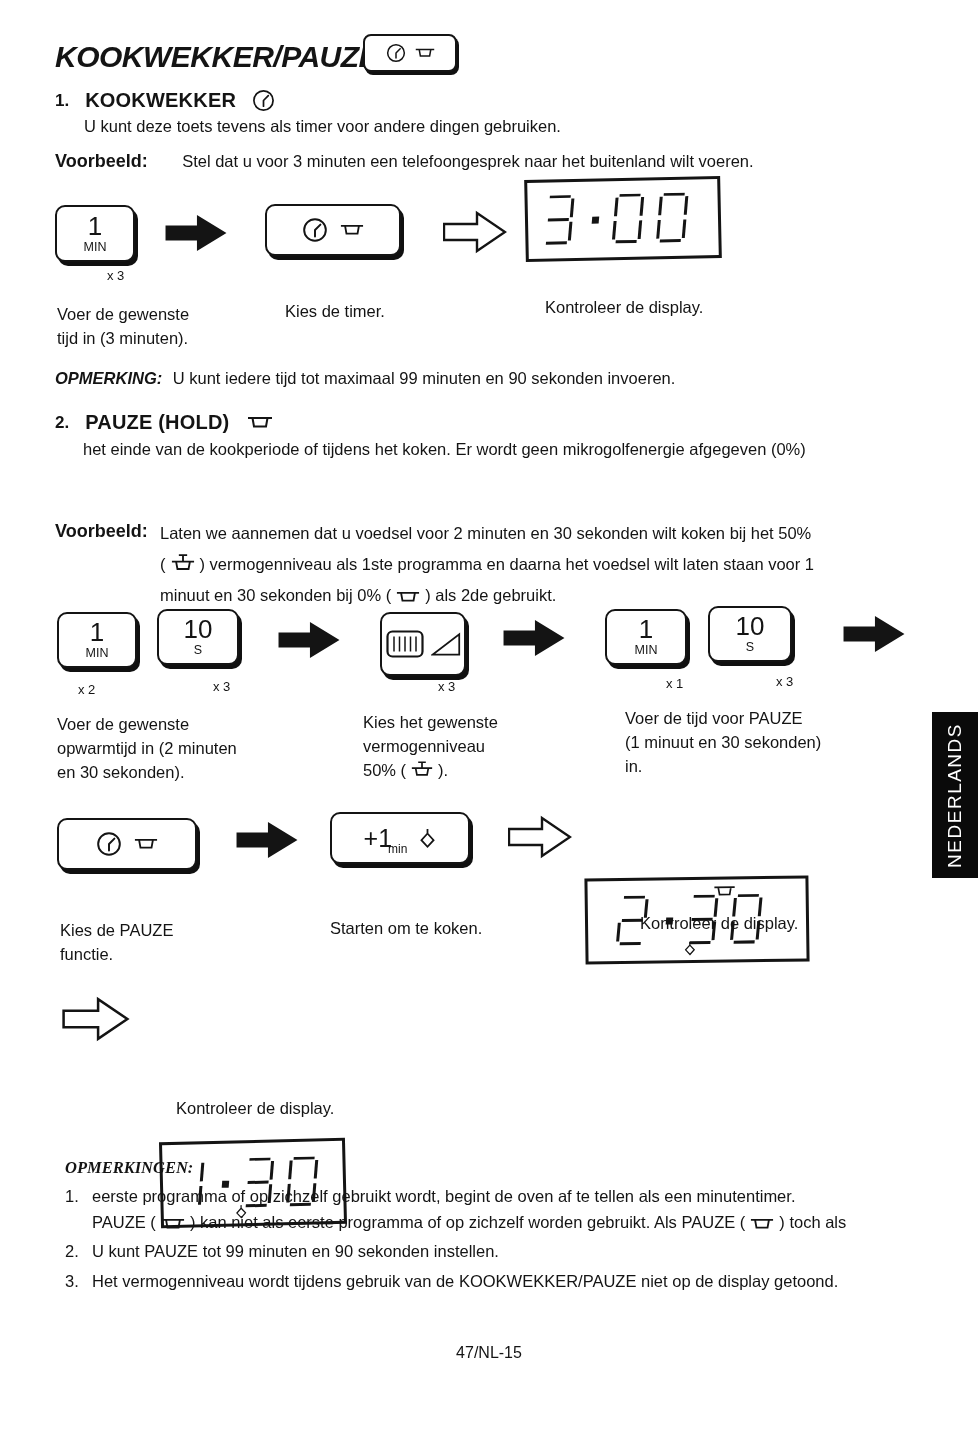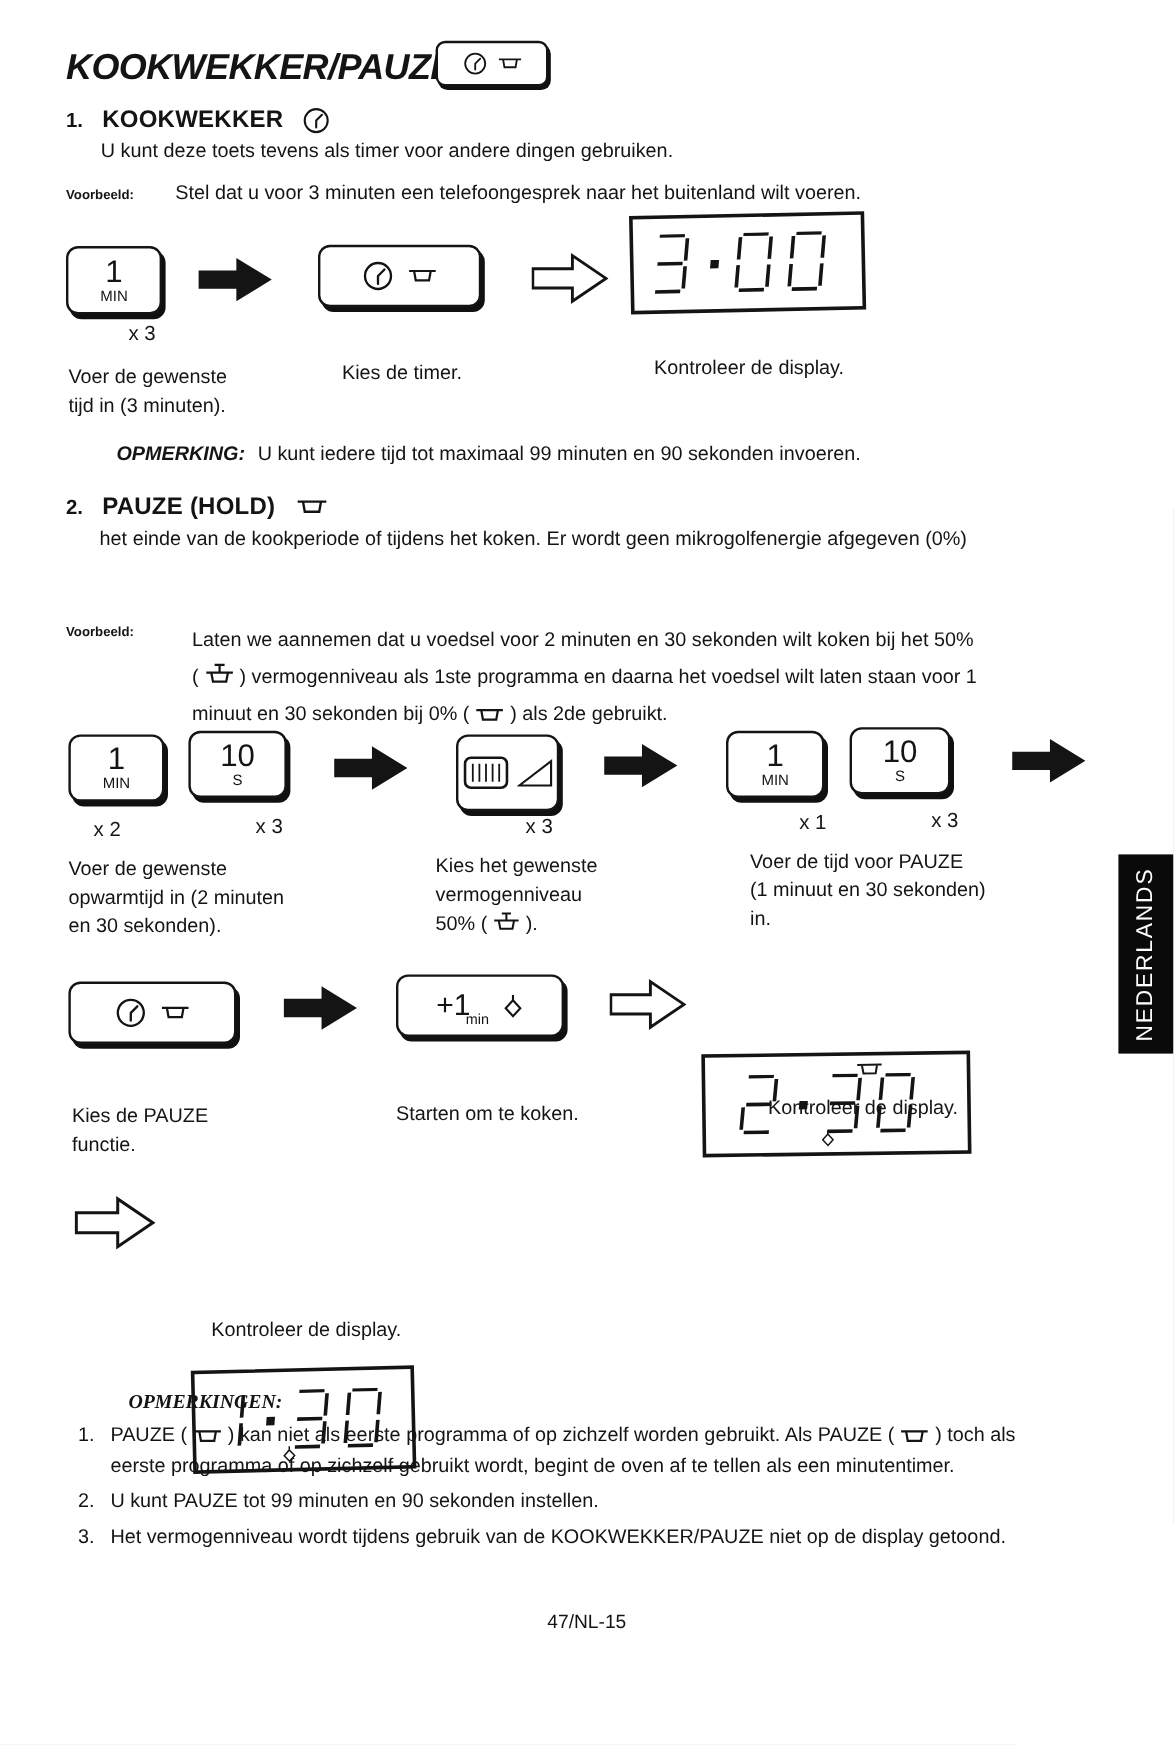--- a/index.html
+++ b/index.html
@@ -12,7 +12,7 @@
   .h2{font-size:20px;font-weight:700;letter-spacing:0.2px;}
   .body{font-size:16.5px;line-height:1.45;}
   .lines{line-height:31px;}
-  .exlabel{font-size:11px;font-weight:700;}
+  .exlabel{font-size:18px;font-weight:700;}
   .notelabel{font-size:16.5px;font-weight:700;font-style:italic;margin-left:42px;}
   .cap{font-size:16.5px;line-height:24px;}
   .xlab{font-size:17px;}

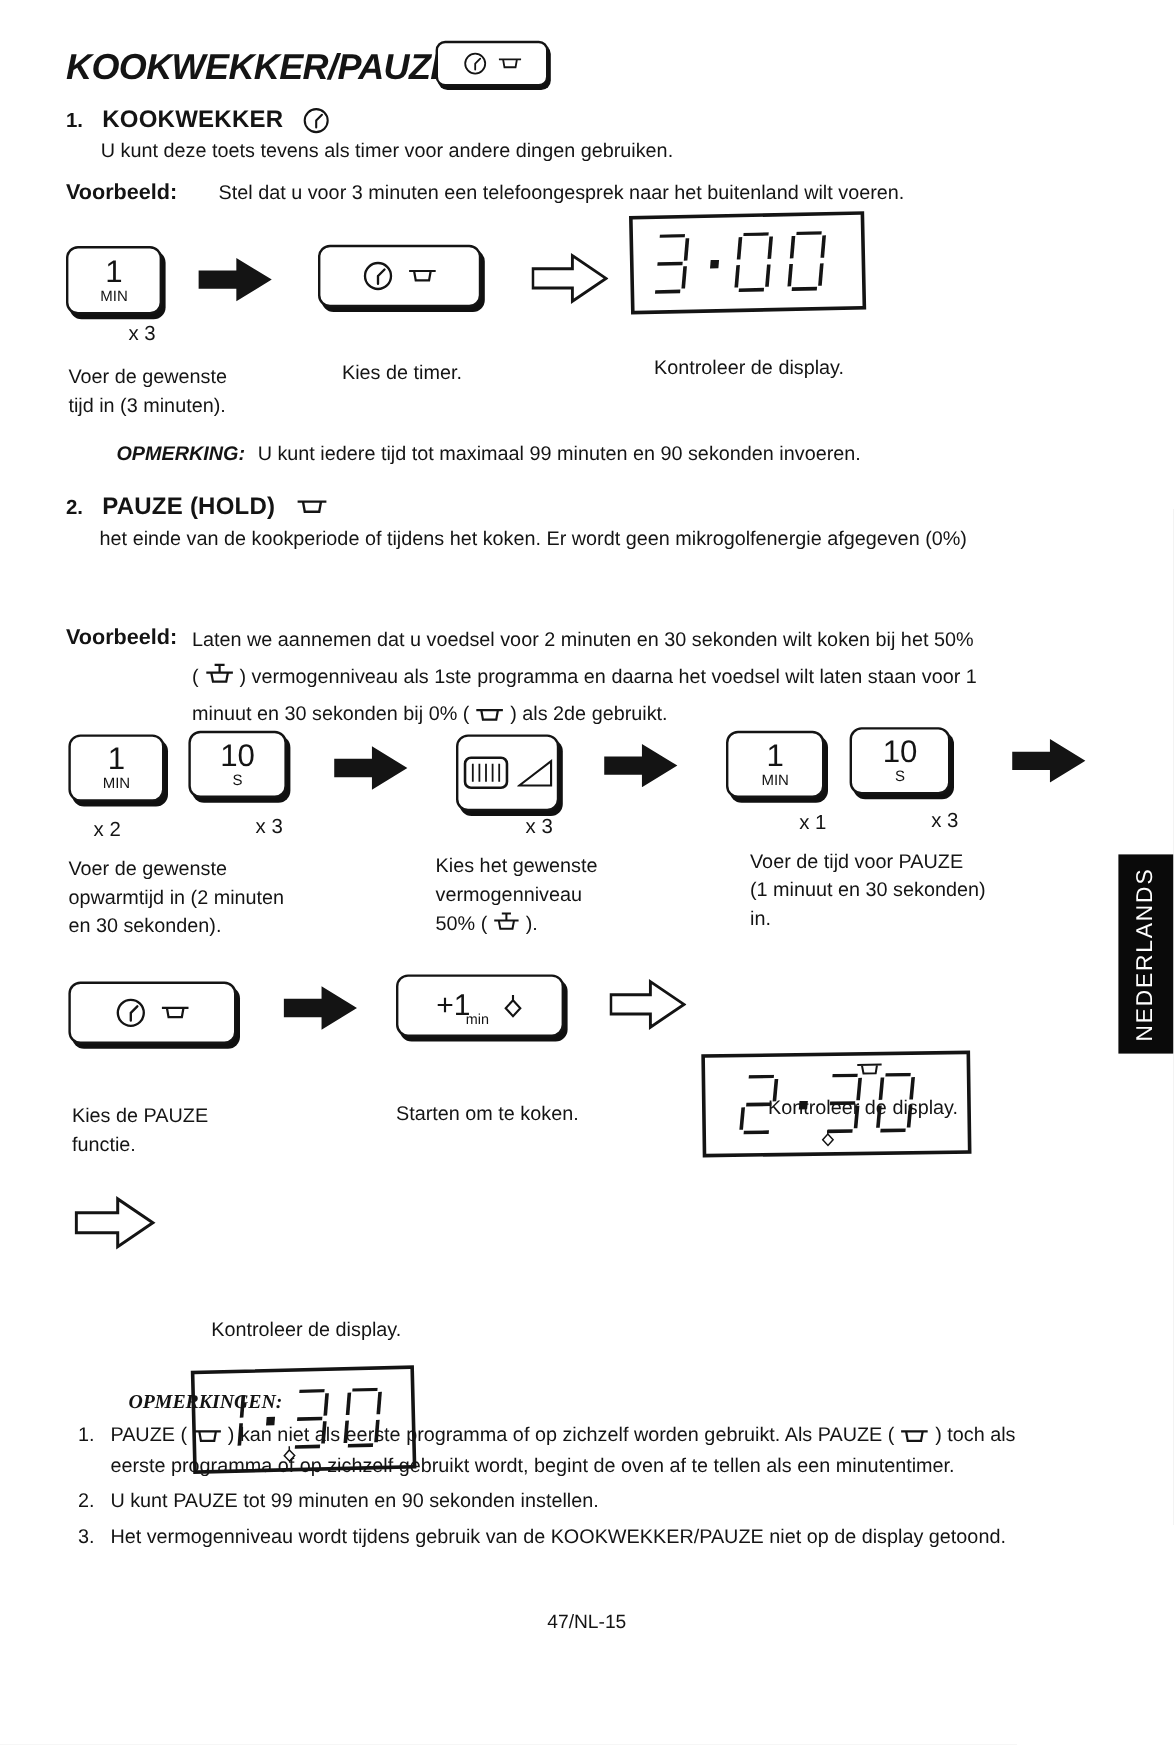--- a/index.html
+++ b/index.html
@@ -15,7 +15,7 @@
   .exlabel{font-size:18px;font-weight:700;}
   .notelabel{font-size:16.5px;font-weight:700;font-style:italic;margin-left:42px;}
   .cap{font-size:16.5px;line-height:24px;}
-  .xlab{font-size:17px;}
+  .xlab{font-size:13px;}
   .key{display:flex;flex-direction:column;align-items:center;justify-content:center;
        background:#fff;border:2.5px solid #141414;border-radius:10px;
        box-shadow:3px 4px 0 #101010;box-sizing:border-box;}

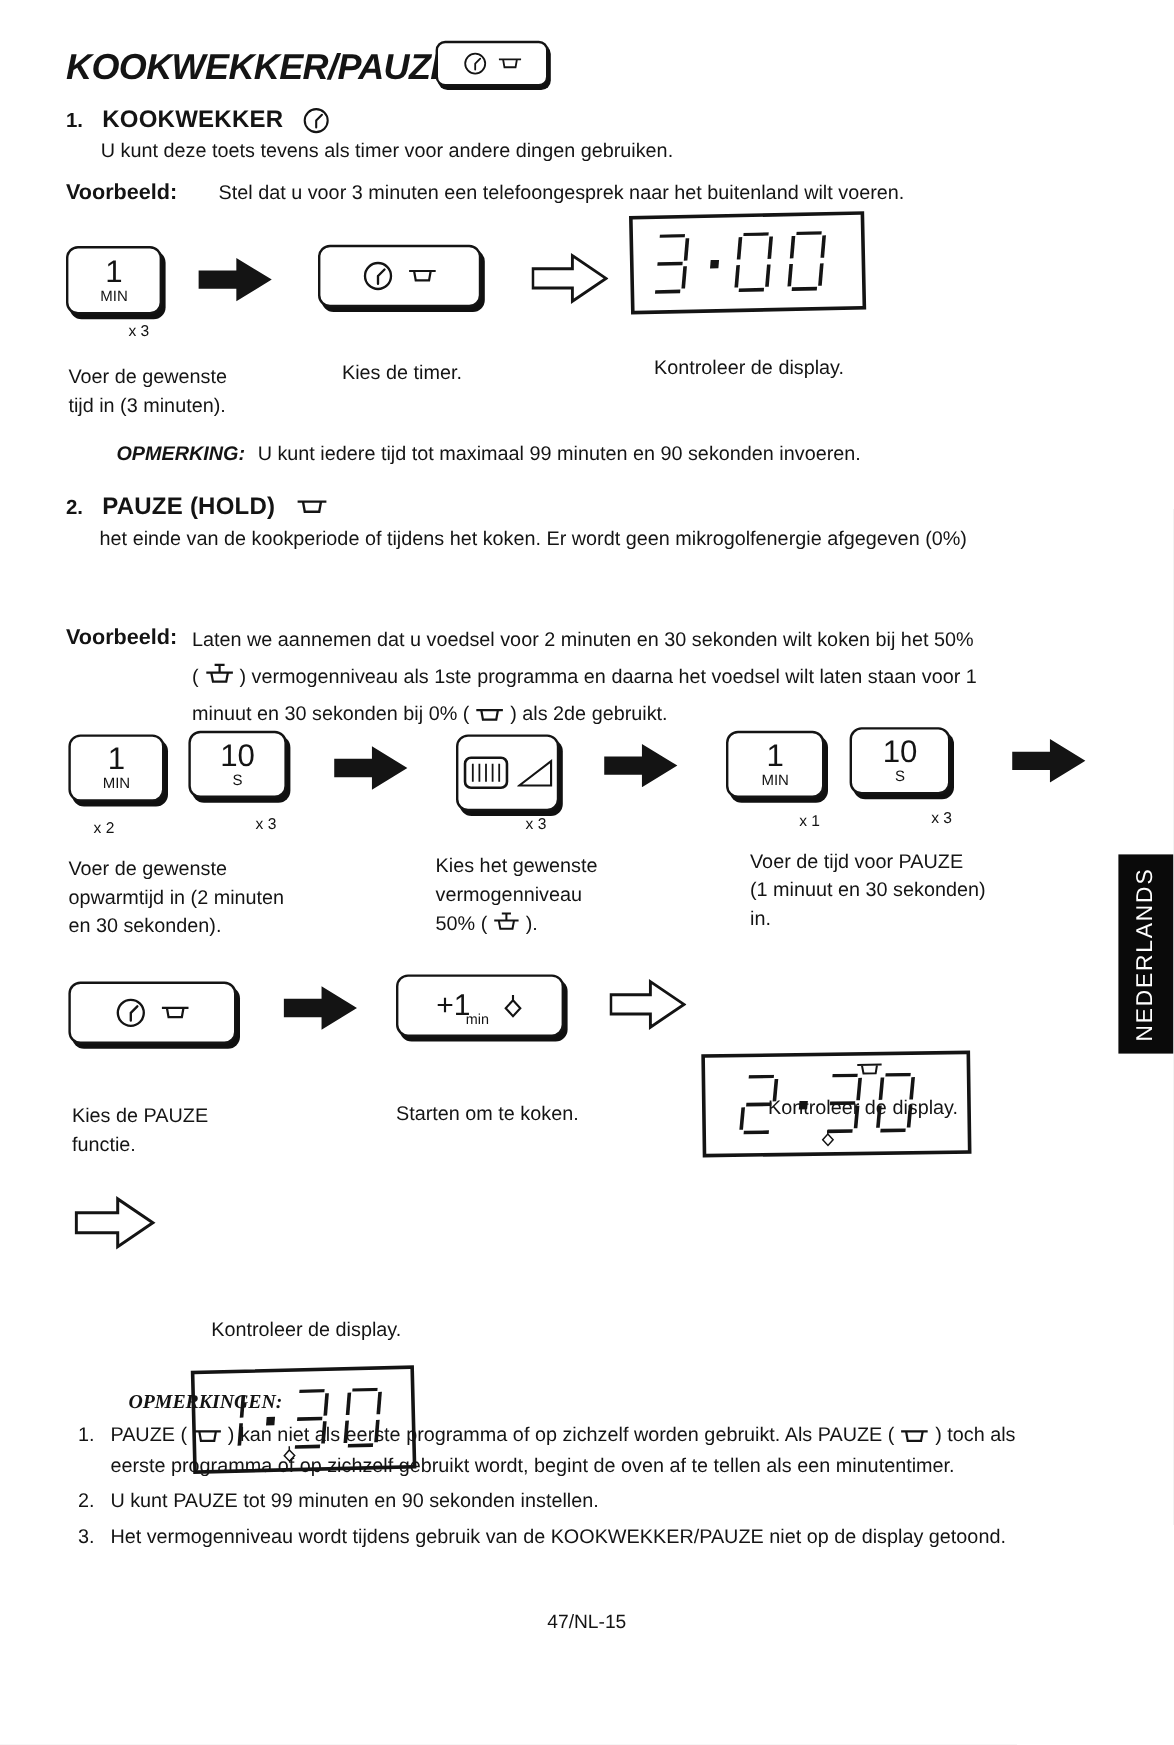--- a/index.html
+++ b/index.html
@@ -13,7 +13,7 @@
   .body{font-size:16.5px;line-height:1.45;}
   .lines{line-height:31px;}
   .exlabel{font-size:18px;font-weight:700;}
-  .notelabel{font-size:16.5px;font-weight:700;font-style:italic;margin-left:42px;}
+  .notelabel{font-size:16.5px;font-weight:700;font-style:italic;}
   .cap{font-size:16.5px;line-height:24px;}
   .xlab{font-size:13px;}
   .key{display:flex;flex-direction:column;align-items:center;justify-content:center;

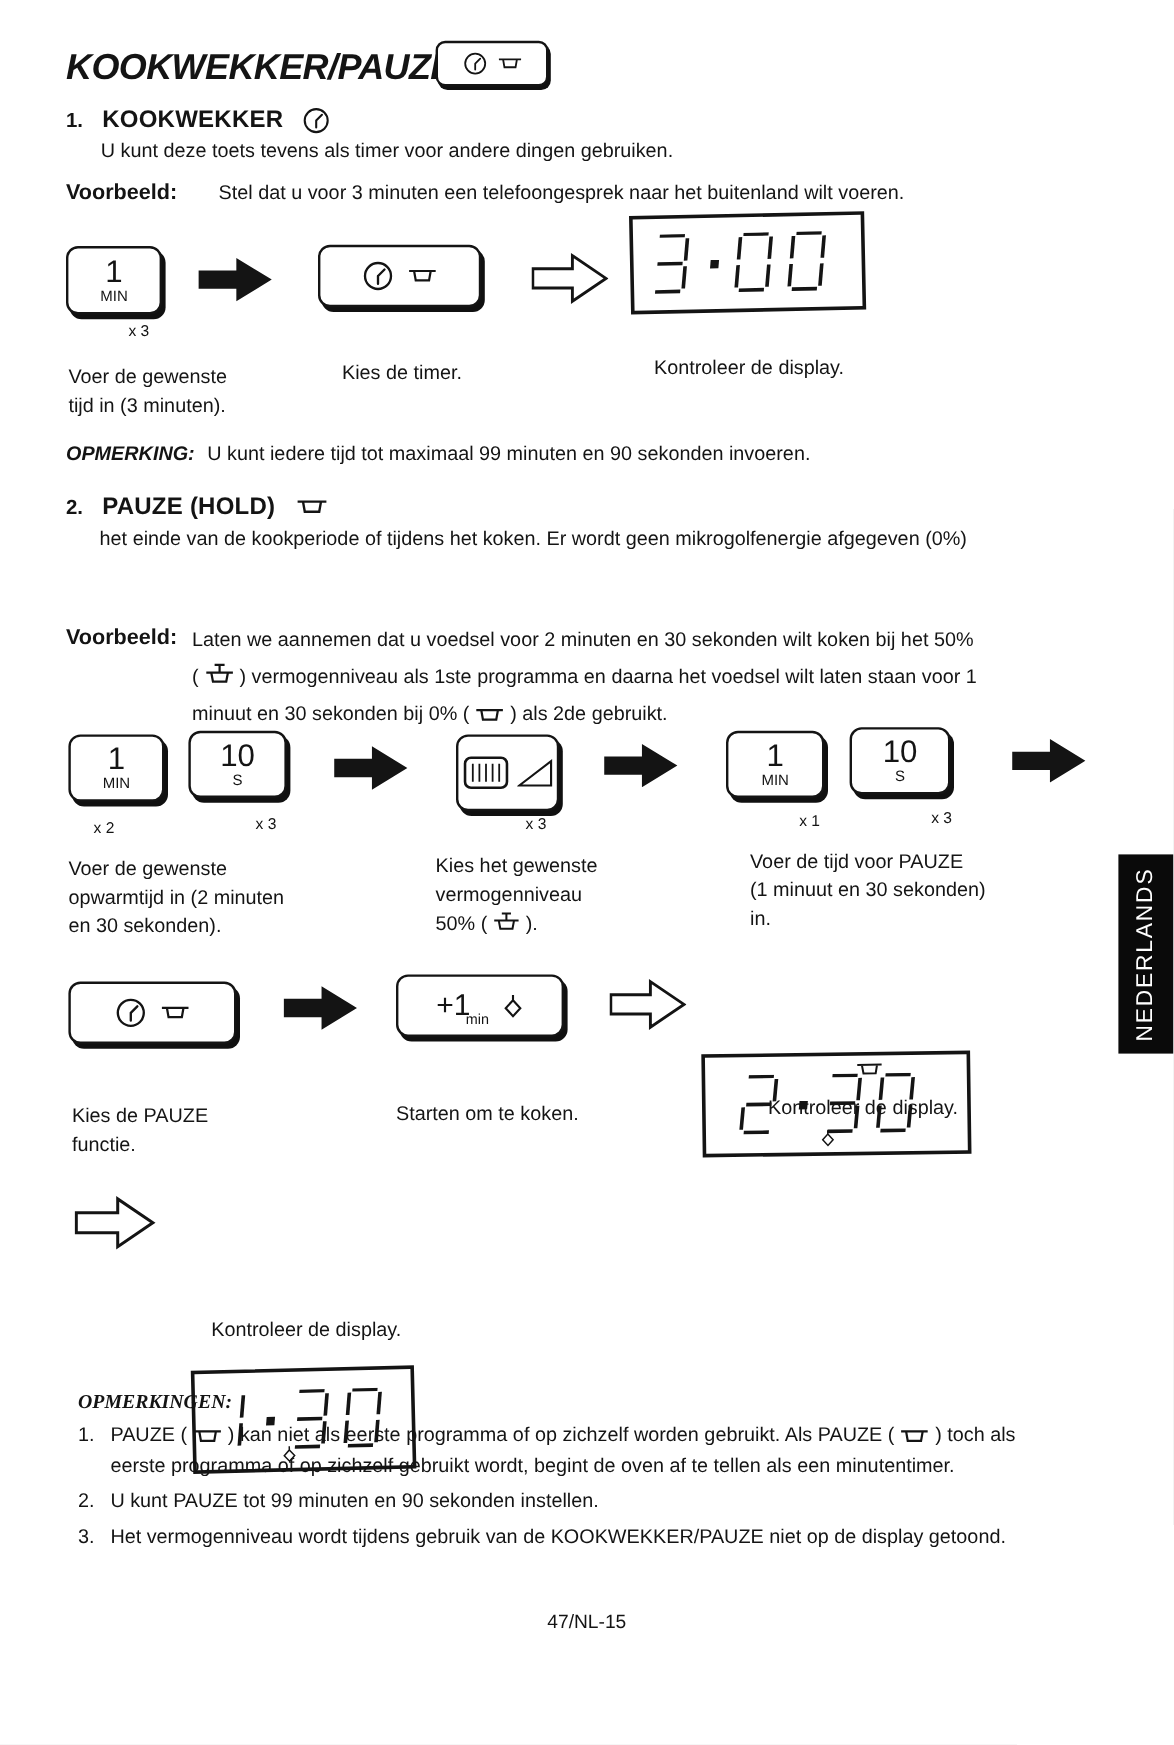--- a/index.html
+++ b/index.html
@@ -350,6 +350,7 @@
     <div class="nitem">
       <span class="nnum">1.</span>
       <div class="ntext">
+        <div>eerste programma of op zichzelf gebruikt wordt, begint de oven af te tellen als een minutentimer.</div>
         <div>
           <span>PAUZE (</span><span class="icon inline-ic" style="width:24px;height:12px;"><svg viewBox="0 0 26 13">
                 <path d="M1 2 H25 M5.5 2 L7 10.5 H19 L20.5 2" fill="none" stroke="#141414" stroke-width="2"></path>
@@ -357,7 +358,6 @@
                 <path d="M1 2 H25 M5.5 2 L7 10.5 H19 L20.5 2" fill="none" stroke="#141414" stroke-width="2"></path>
               </svg></span><span>) toch als</span>
         </div>
-        <div>eerste programma of op zichzelf gebruikt wordt, begint de oven af te tellen als een minutentimer.</div>
       </div>
     </div>
     <div class="nitem">

